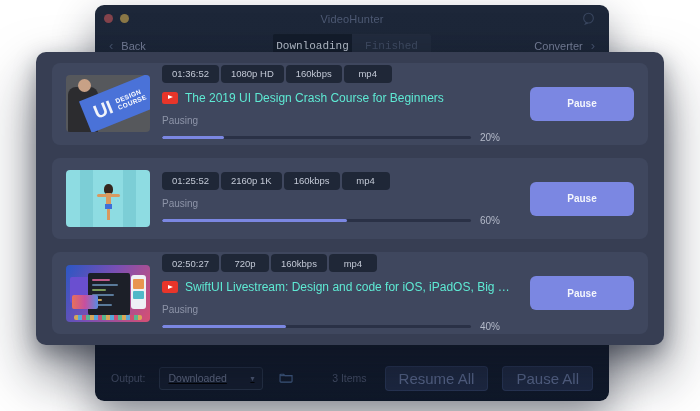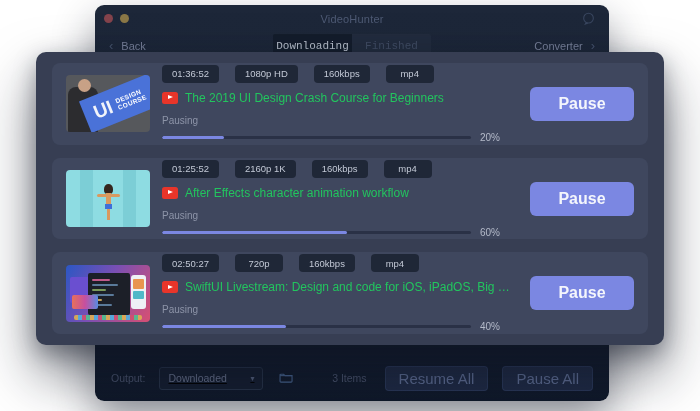--- a/index.html
+++ b/index.html
@@ -55,7 +55,7 @@
   .thumb { width:84px; height:57px; border-radius:4px; position:relative; overflow:hidden; flex:0 0 84px; }
   .card-main { flex:1; margin-left:12px; min-width:0; }
 
-  .badges { display:flex; gap:16px; margin-bottom:8px; }
+  .badges { display:flex; gap:2px; margin-bottom:8px; }
   .badge { background:#1f2737; color:#c3c9d6; font-size:9.5px; border-radius:4px;
            height:18px; min-width:48px; padding:0 10px; display:flex; align-items:center; justify-content:center; }
   .title-row { display:flex; align-items:center; gap:7px; margin-bottom:10px; }

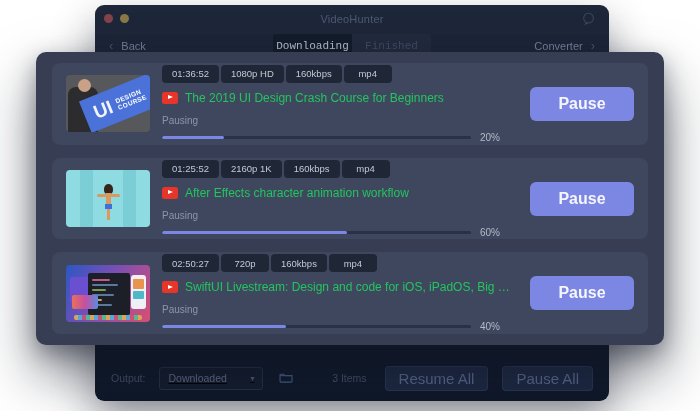--- a/index.html
+++ b/index.html
@@ -62,7 +62,7 @@
   .yt { width:16px; height:12px; border-radius:2.5px; background:#e8352a; position:relative; flex:0 0 16px; }
   .yt::after { content:""; position:absolute; left:6px; top:3.5px; border-left:5px solid #ffffff;
                border-top:2.5px solid transparent; border-bottom:2.5px solid transparent; }
-  .vid-title { font-size:12px; color:#22c55e; white-space:nowrap; overflow:hidden; text-overflow:ellipsis; }
+  .vid-title { font-size:12px; color:#5eead4; white-space:nowrap; overflow:hidden; text-overflow:ellipsis; }
   .status { font-size:10px; color:#8d94a8; margin-bottom:6px; }
   .prog-row { display:flex; align-items:center; }
   .track { flex:1; height:3px; background:#2a3146; border-radius:2px; overflow:hidden; }

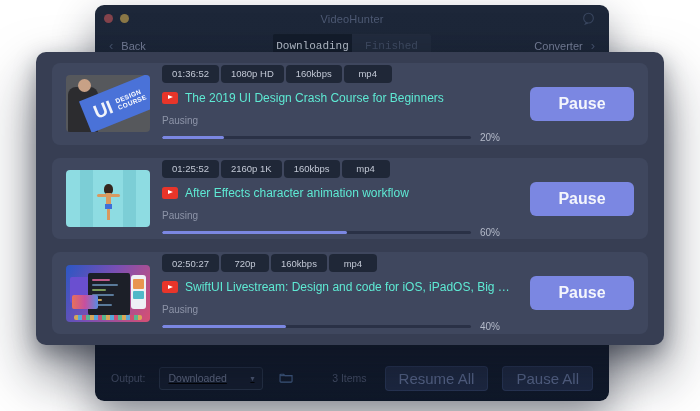--- a/index.html
+++ b/index.html
@@ -69,7 +69,7 @@
   .fill { height:100%; background:#7b87e2; border-radius:2px; }
   .pct { width:34px; font-size:10px; color:#b4bac9; margin-left:9px; flex:0 0 34px; }
   .pause-btn { width:104px; height:34px; margin-left:16px; flex:0 0 104px; border:none; cursor:pointer;
-               background:#7b87e2; color:#f4f6fc; font-size:16px; font-weight:bold;
+               background:#7b87e2; color:#f4f6fc; font-size:10px; font-weight:bold;
                border-radius:6px; font-family:"Liberation Sans", sans-serif; }
 
   

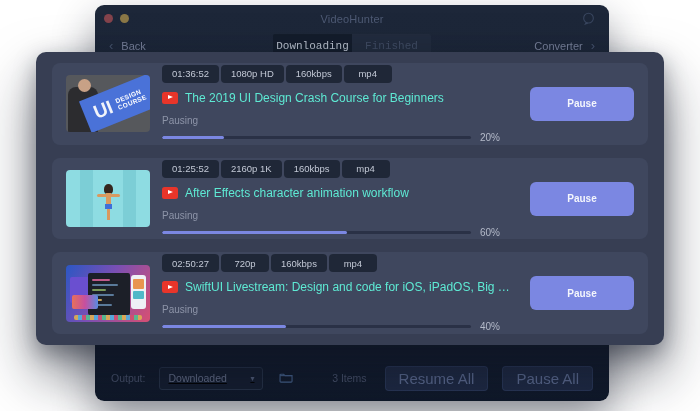--- a/index.html
+++ b/index.html
@@ -207,10 +207,6 @@
           <div class="badge">160kbps</div>
           <div class="badge">mp4</div>
         </div>
-        <div class="title-row">
-          <span class="yt"></span>
-          <span class="vid-title">After Effects character animation workflow</span>
-        </div>
         <div class="status">Pausing</div>
         <div class="prog-row">
           <div class="track">

